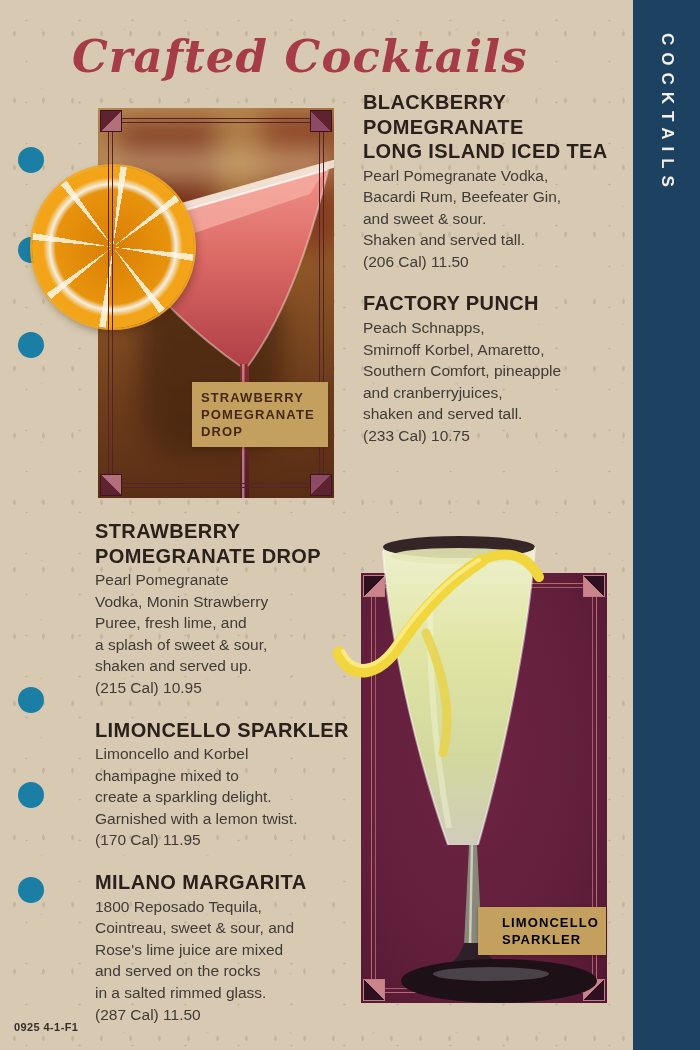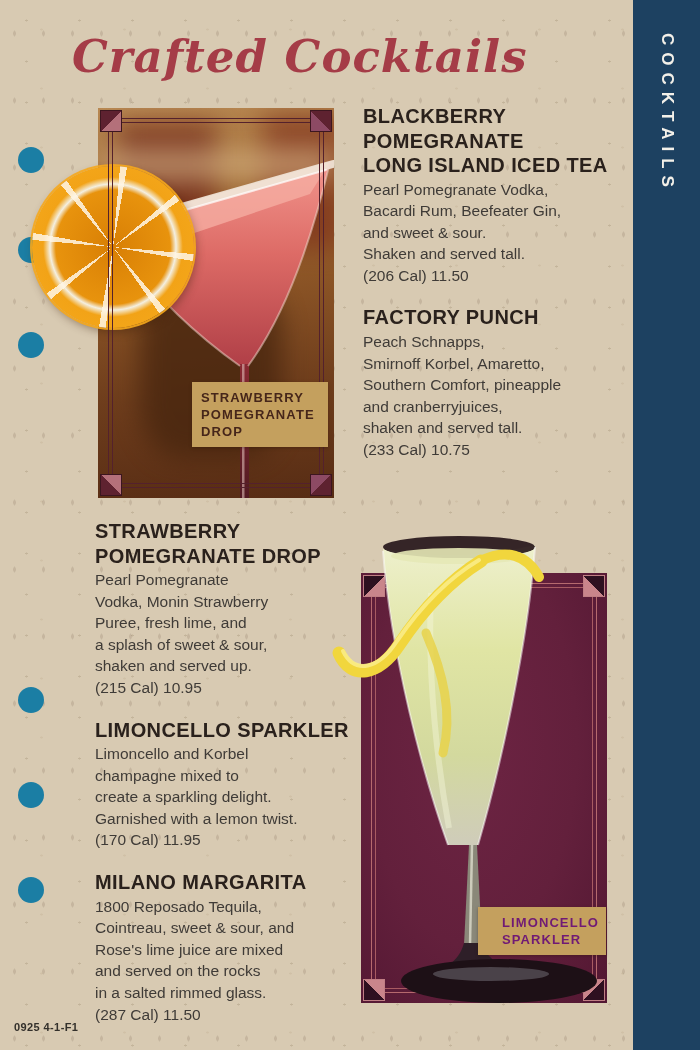--- a/index.html
+++ b/index.html
@@ -89,7 +89,7 @@
 
   
   .col{position:absolute;}
-  .col-right{left:363px;top:104px;width:268px;}
+  .col-right{left:363px;top:90px;width:268px;}
   .col-left{left:95px;top:519px;width:275px;}
   .menu-item{margin:0 0 19px 0;}
   .item-name{

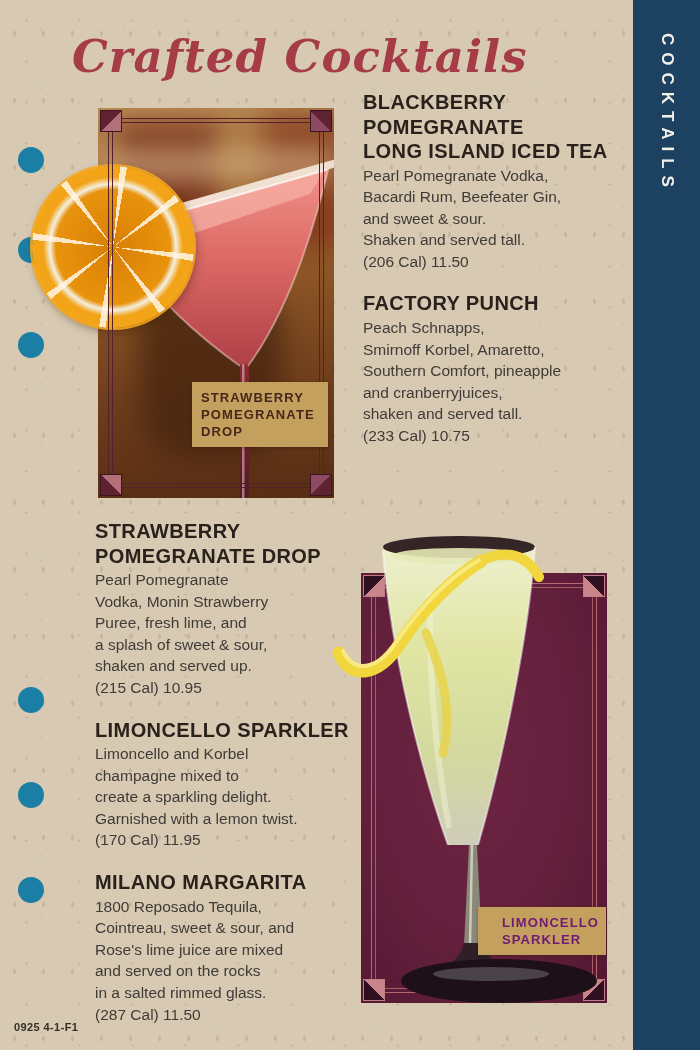--- a/index.html
+++ b/index.html
@@ -73,7 +73,7 @@
   }
   .label-left{left:94px;top:274px;width:118px;}
   .label-right{left:117px;top:334px;width:110px;}
-  .label-right div{color:#701a75;padding-left:15px;}
+  .label-right div{color:#000000;padding-left:15px;}
 
   
   .photo-right{left:361px;top:573px;width:246px;height:430px;}

